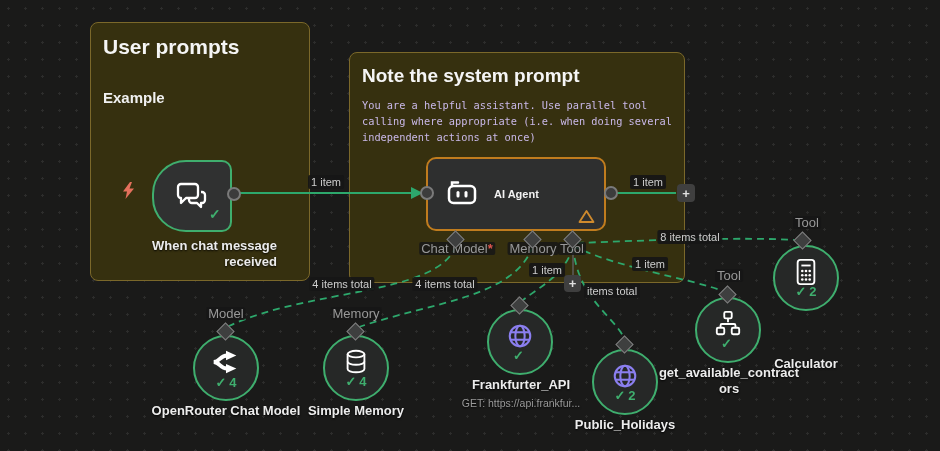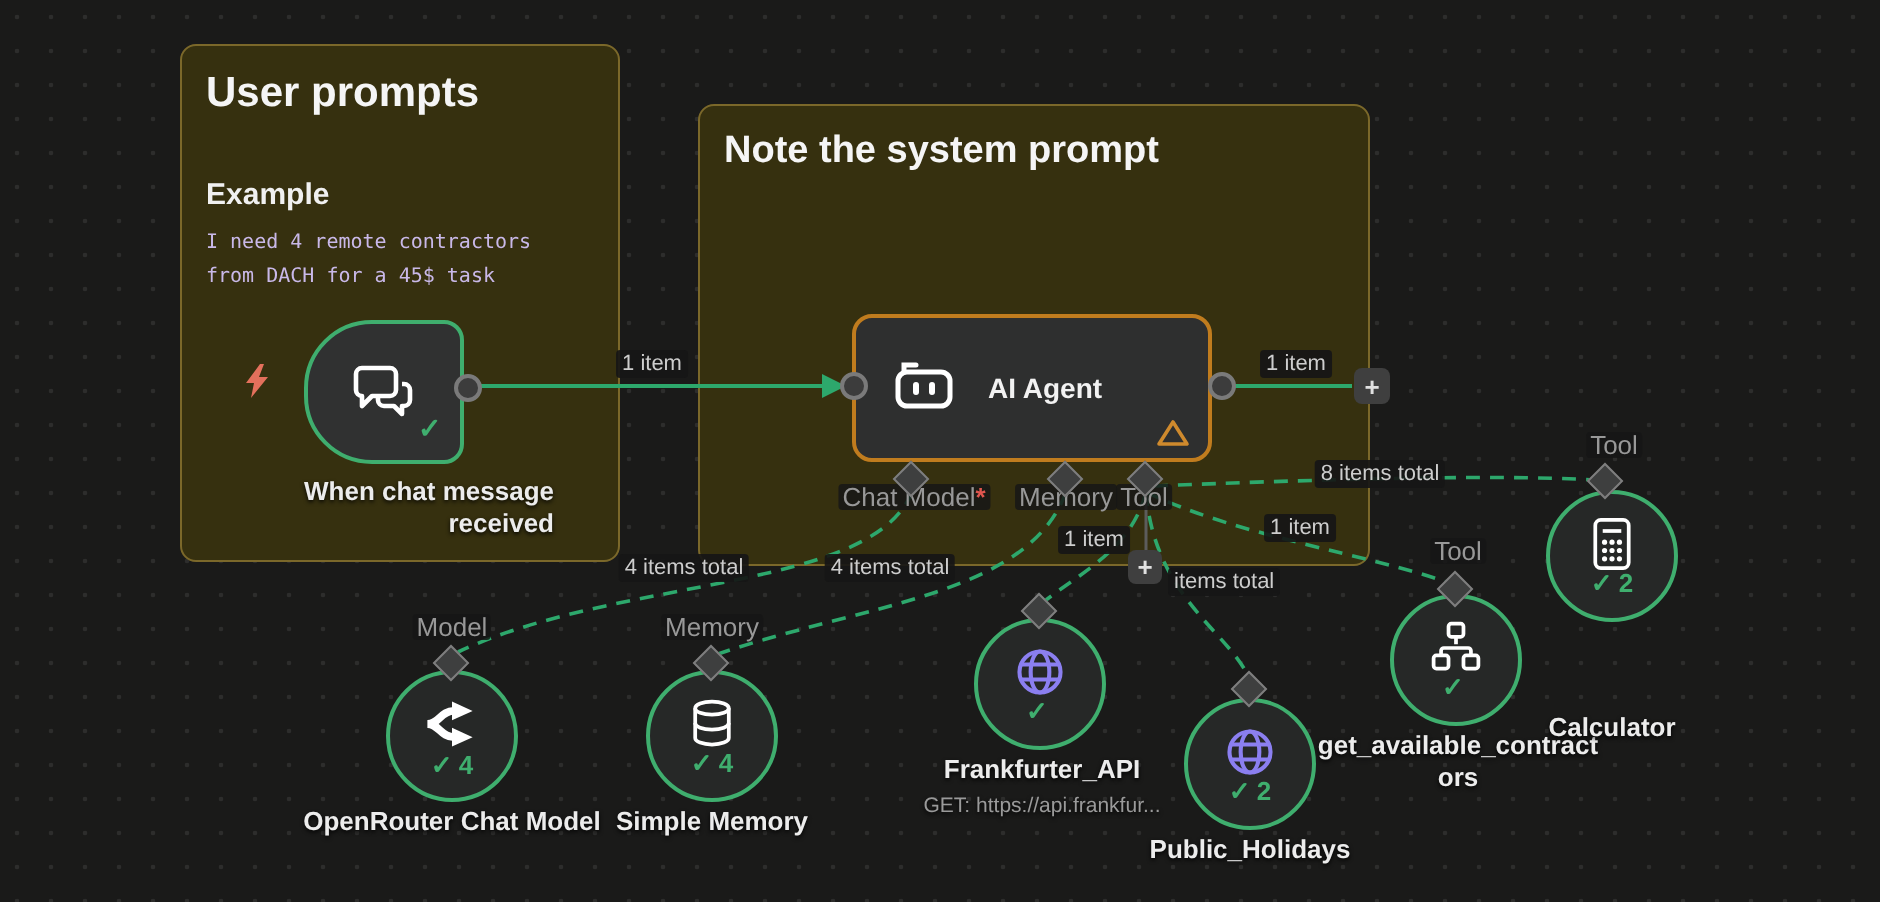--- a/index.html
+++ b/index.html
@@ -106,6 +106,9 @@
 
   <div class="sticky" id="sticky-note-2">
     <h1>Note the system prompt</h1>
+    <div class="code">You are a helpful assistant. Use parallel tool
+calling where appropriate (i.e. when doing several
+independent actions at once)</div>
   </div>
 
   <svg class="wires" width="940" height="451">

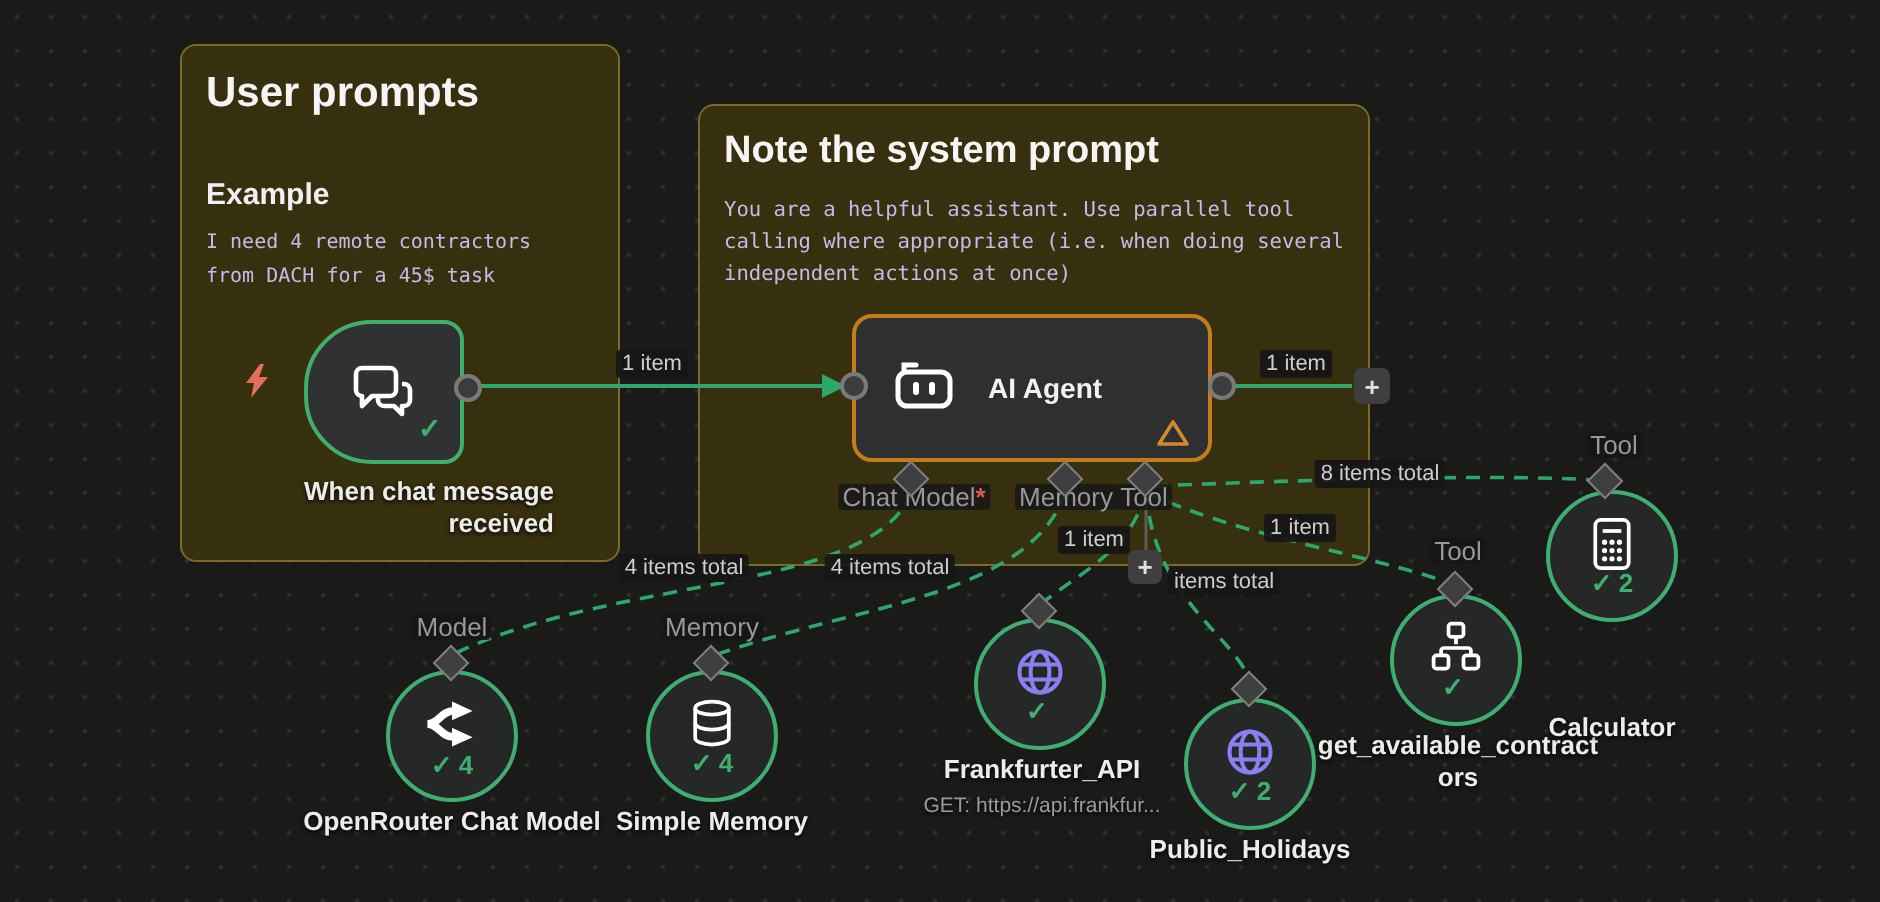--- a/index.html
+++ b/index.html
@@ -100,8 +100,6 @@
   <div class="sticky" id="sticky-note-1">
     <h1>User prompts</h1>
     <div class="heading">Example</div>
-    <div class="code">I need 4 remote contractors
-from DACH for a 45$ task</div>
   </div>
 
   <div class="sticky" id="sticky-note-2">

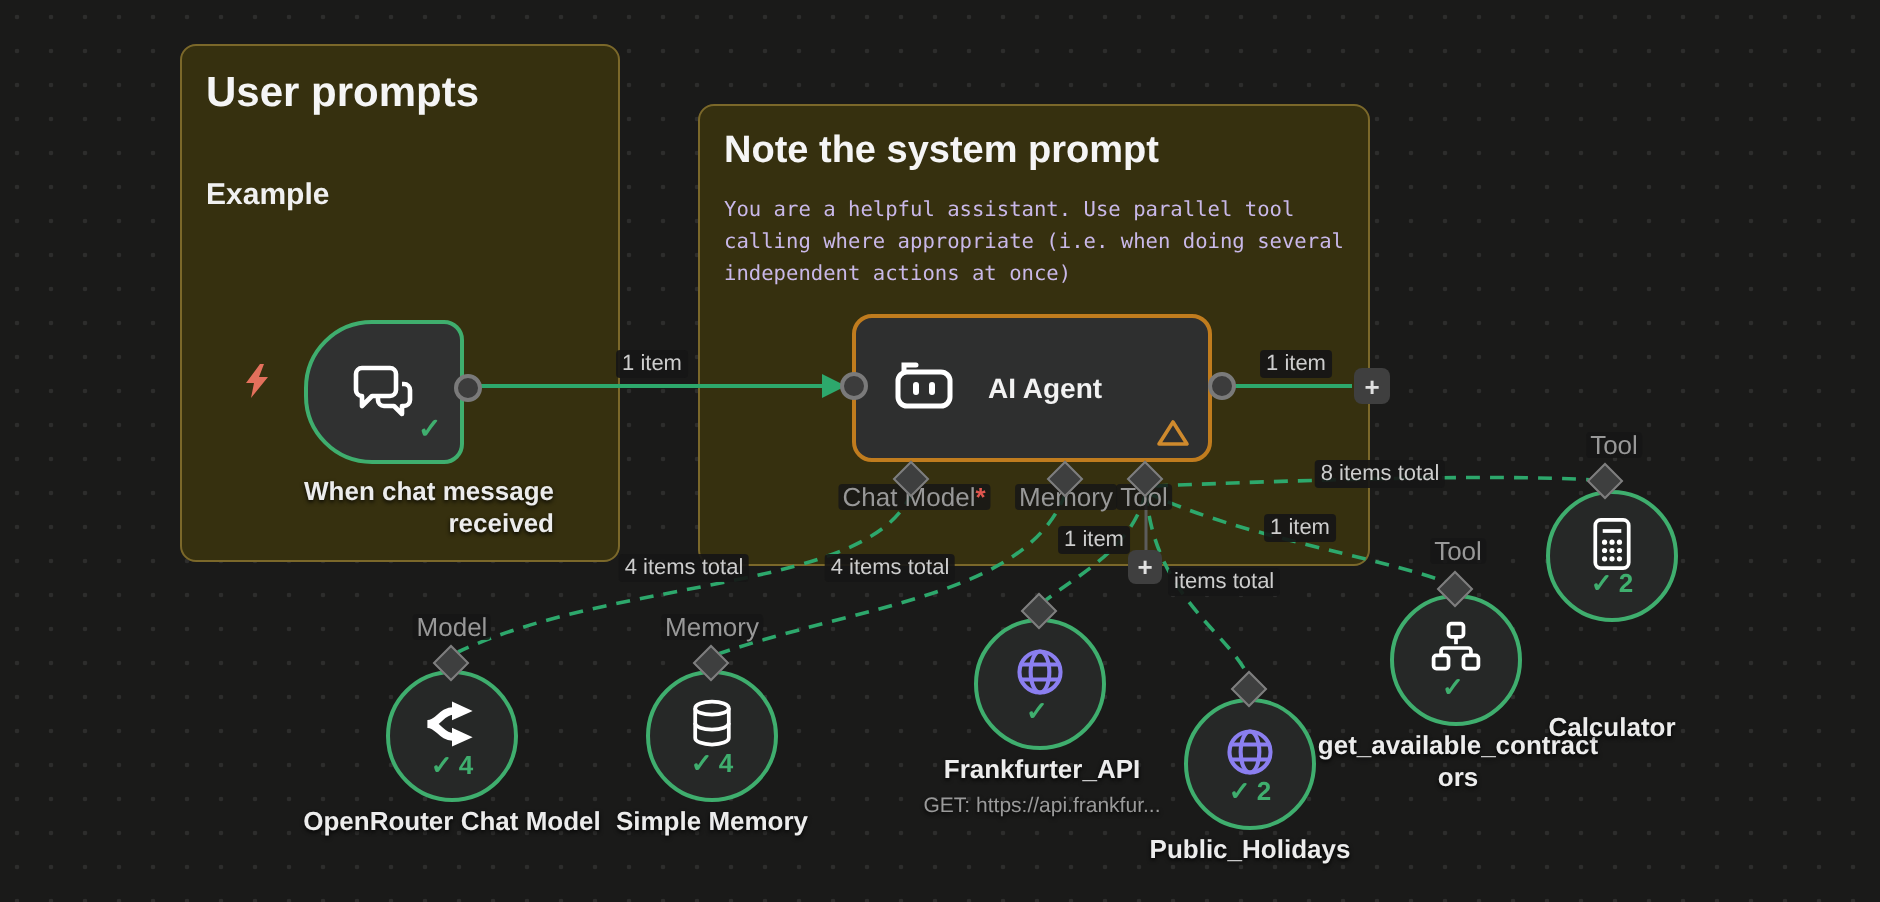--- a/index.html
+++ b/index.html
@@ -61,7 +61,7 @@
     background:#2e2f2f;border:2px solid #c07c1e;border-radius:10px;
     display:flex;align-items:center;box-sizing:border-box;padding-left:16px;
   }
-  .agent-node .title{color:#f2f2f2;font-size:14px;font-weight:700;margin-left:14px;}
+  .agent-node .title{color:#f2f2f2;font-size:11px;font-weight:700;margin-left:14px;}
   .agent-warning{position:absolute;right:9px;bottom:5px;}
   .circle-node{
     position:absolute;width:66px;height:66px;border-radius:50%;z-index:4;

